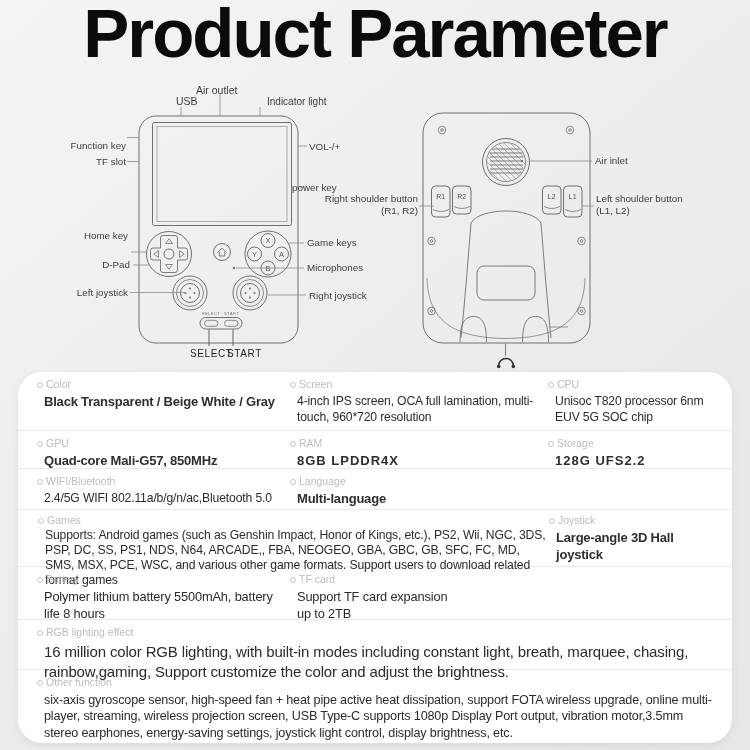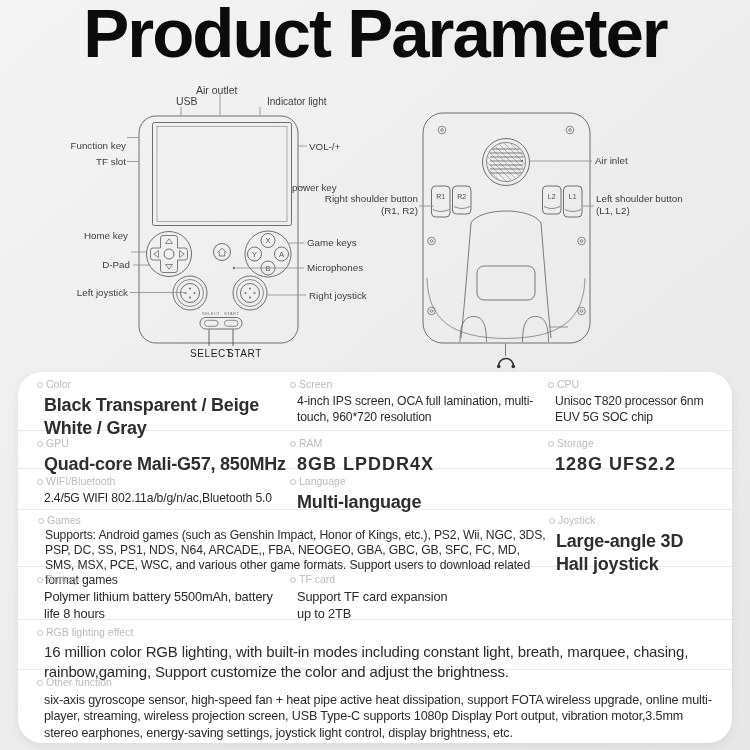--- a/index.html
+++ b/index.html
@@ -51,7 +51,7 @@
   .spec-label{display:flex;align-items:center;gap:3px;padding-top:6px;
               font-size:10.5px;color:#bcbcbc;line-height:13px;}
   .dot{width:4px;height:4px;border:1px solid #c6c6c6;border-radius:50%;flex:0 0 auto;}
-  .spec-value{margin:3px 0 0 7px;font-size:18px;font-weight:bold;color:#2e2e2e;
+  .spec-value{margin:3px 0 0 7px;font-size:13px;font-weight:bold;color:#2e2e2e;
               line-height:1.28;letter-spacing:-.2px;}
   .spec-value.long{font-size:12.2px;font-weight:normal;color:#2b2b2b;letter-spacing:-.15px;line-height:1.3;}
   .spec-value.nowrap{white-space:nowrap;}

